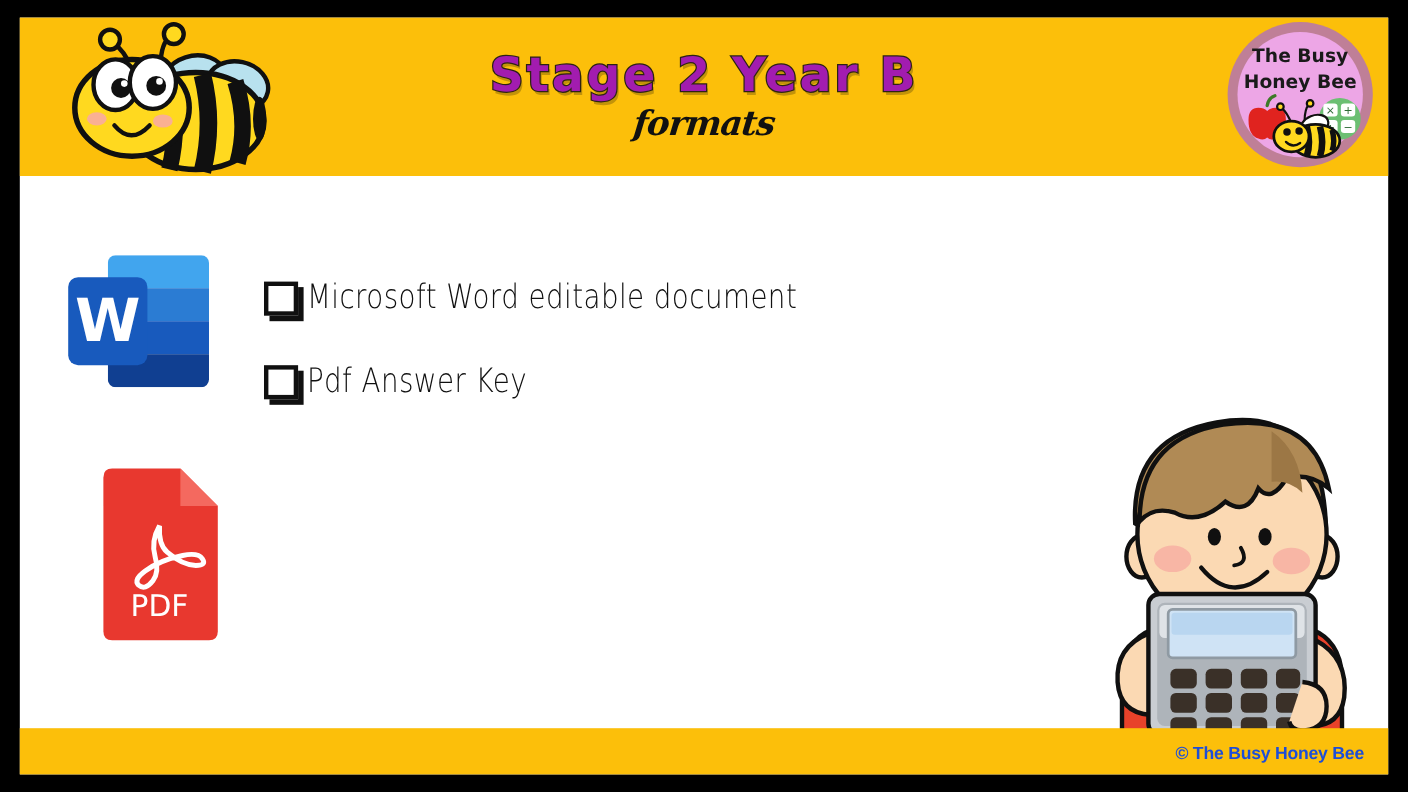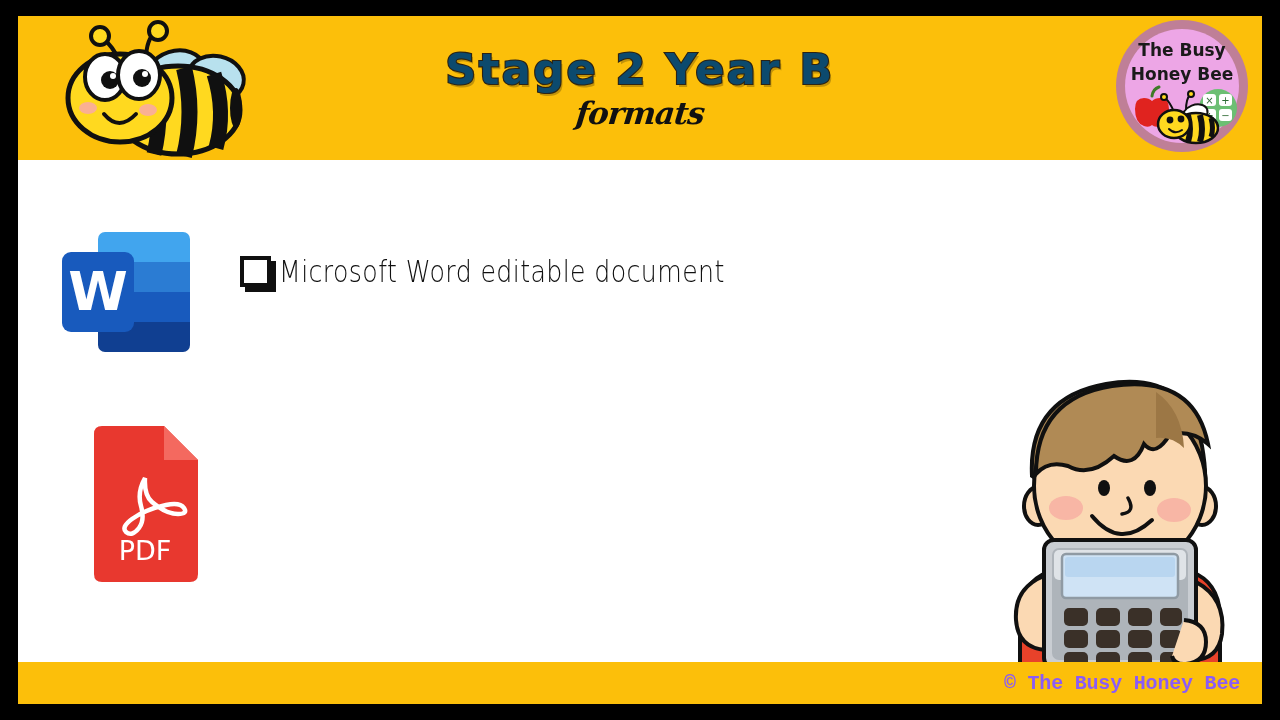--- a/index.html
+++ b/index.html
@@ -30,7 +30,7 @@
   .title{
     font-family:"DejaVu Sans", sans-serif;
     font-size:43px;font-weight:700;letter-spacing:2.5px;
-    color:#0c4a6e;
+    color:#a21caf;
     -webkit-text-stroke:2.2px #2b2214;
     paint-order:stroke fill;
     text-shadow:2px 3px 0 rgba(60,45,10,.30);

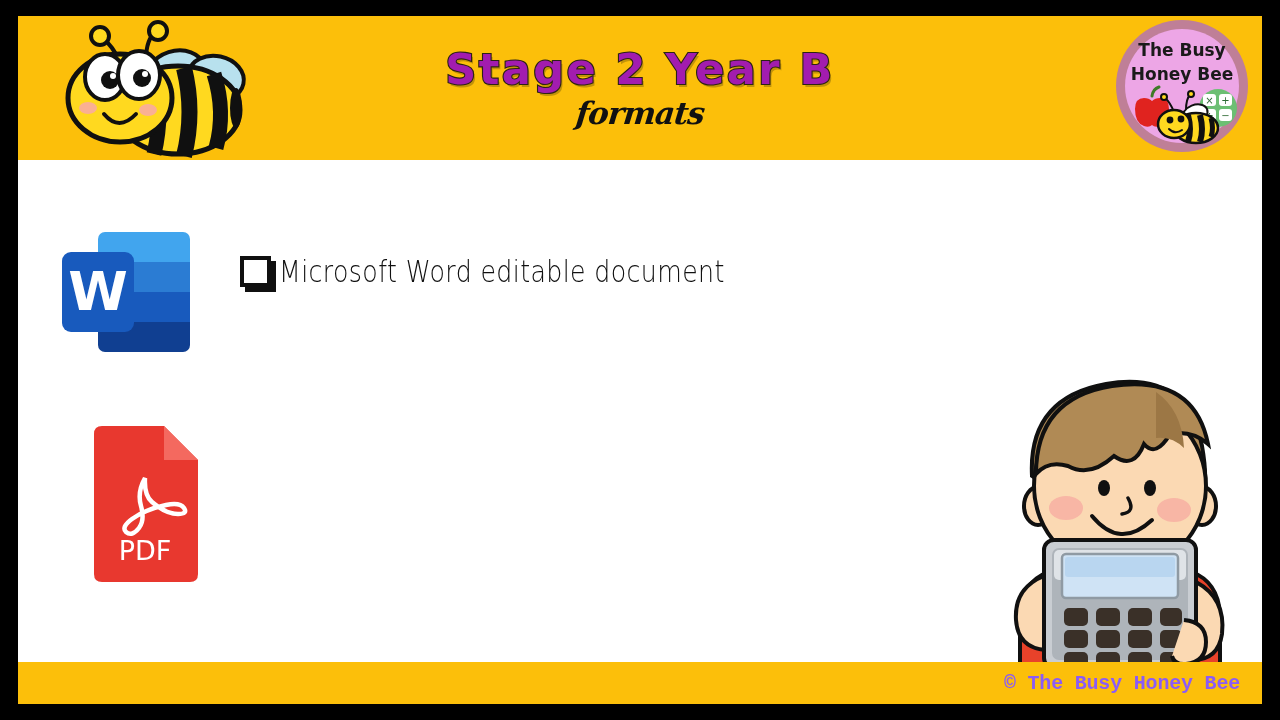--- a/index.html
+++ b/index.html
@@ -205,6 +205,10 @@
       </div>
 
 
+      <div class="check-row">
+        <span class="checkbox"></span>
+        <span class="check-label">Pdf Answer Key</span>
+      </div>
 
 
     </div>

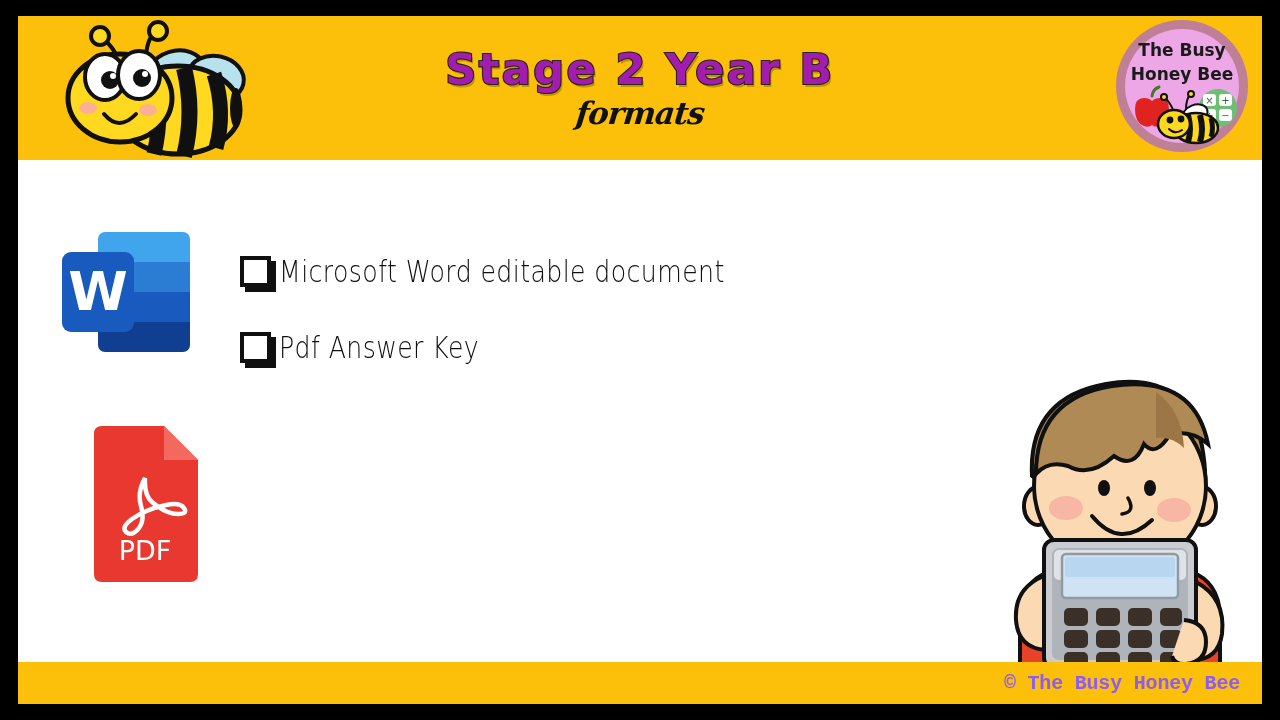--- a/index.html
+++ b/index.html
@@ -58,8 +58,8 @@
   }
   .copyright{
     position:absolute;right:22px;bottom:9px;
-    font-family:Liberation Mono, monospace;
-    font-size:20px;font-weight:600;color:#8b5cf6;
+    font-family:Liberation Sans, sans-serif;
+    font-size:16px;font-weight:600;color:#1d4ed8;
     letter-spacing:-.2px;white-space:nowrap;
   }
 

